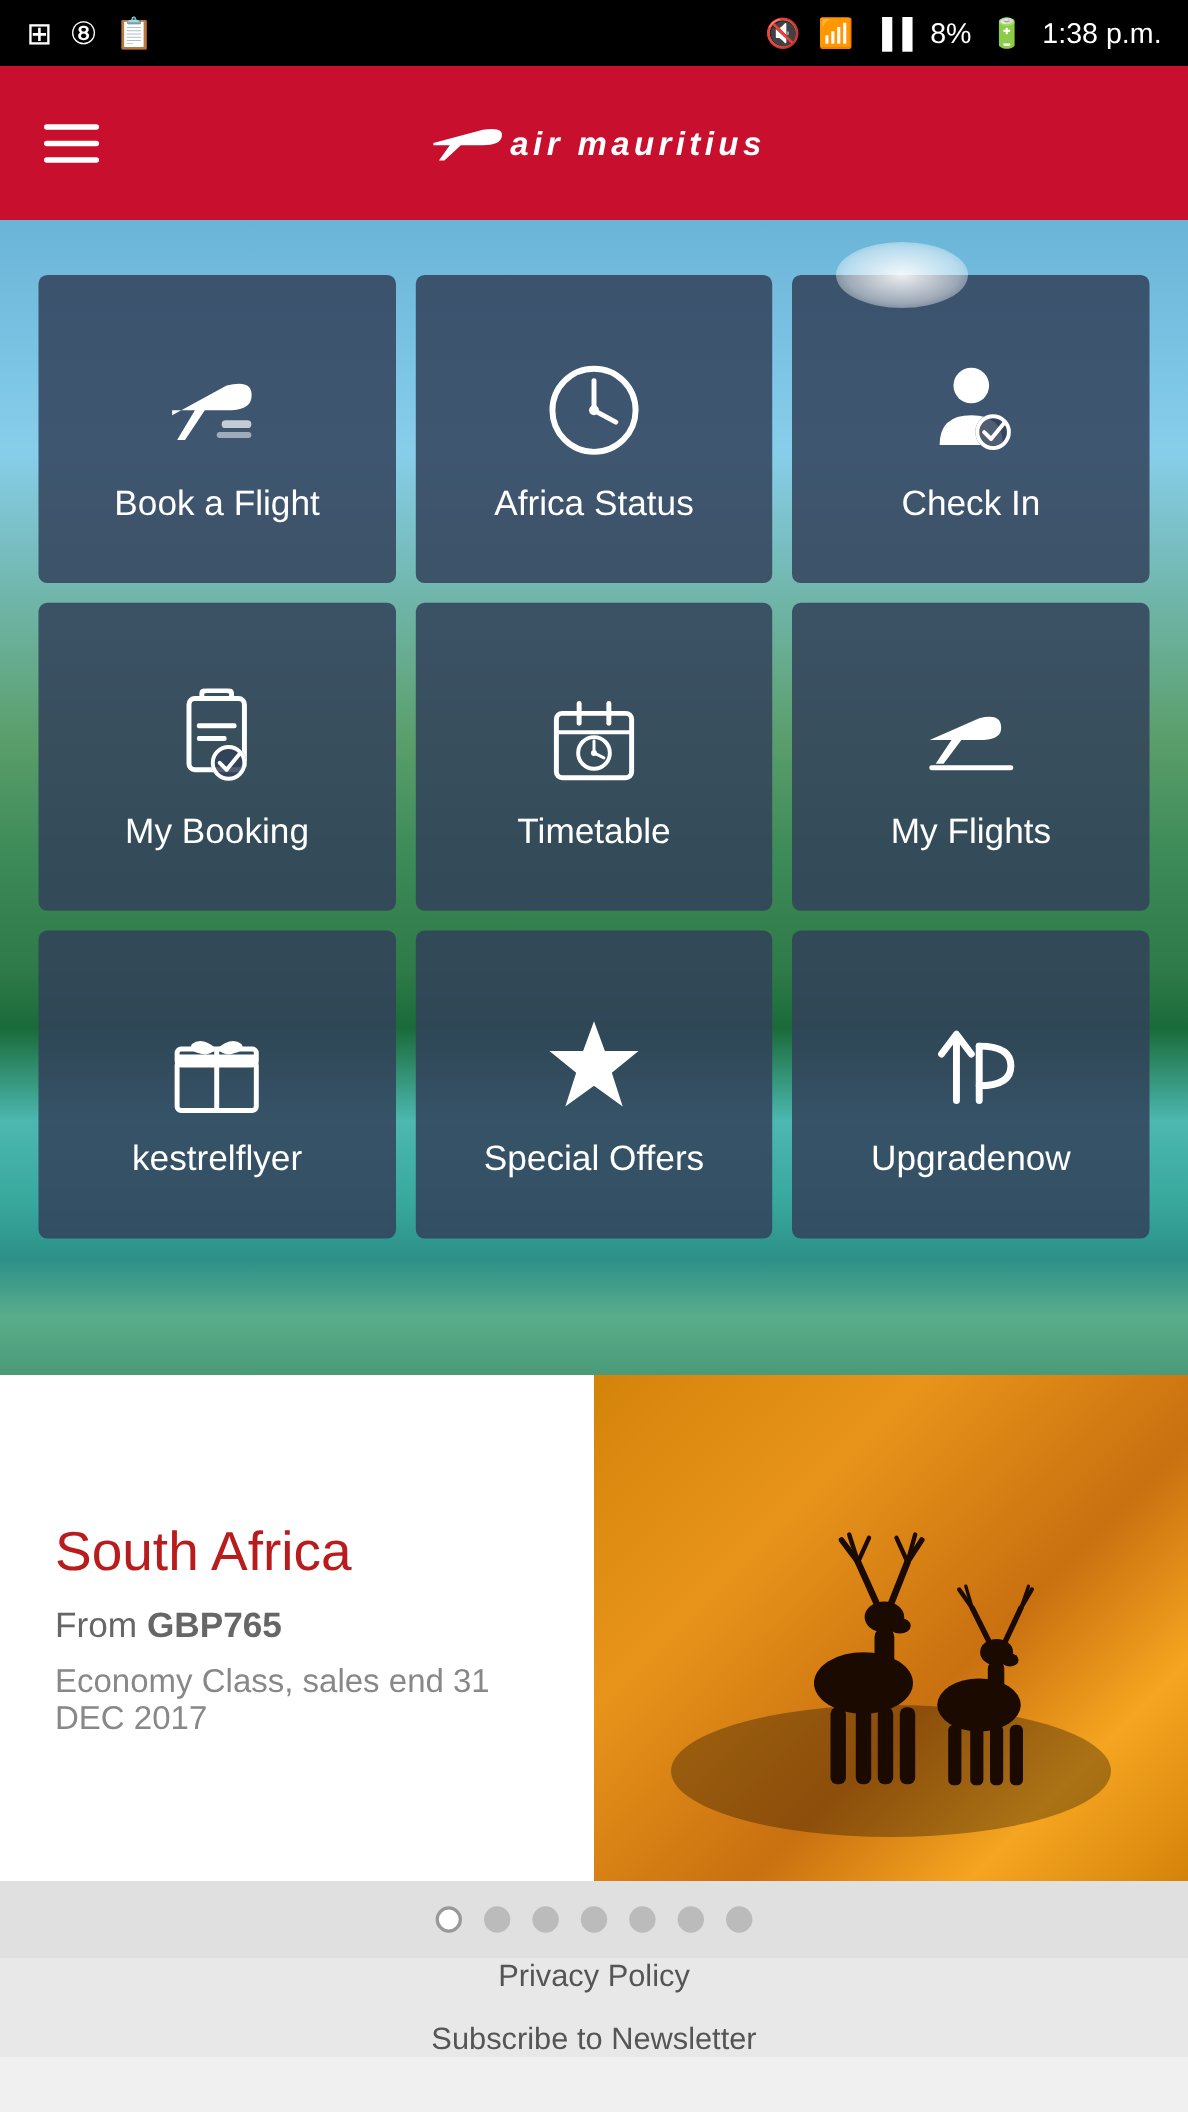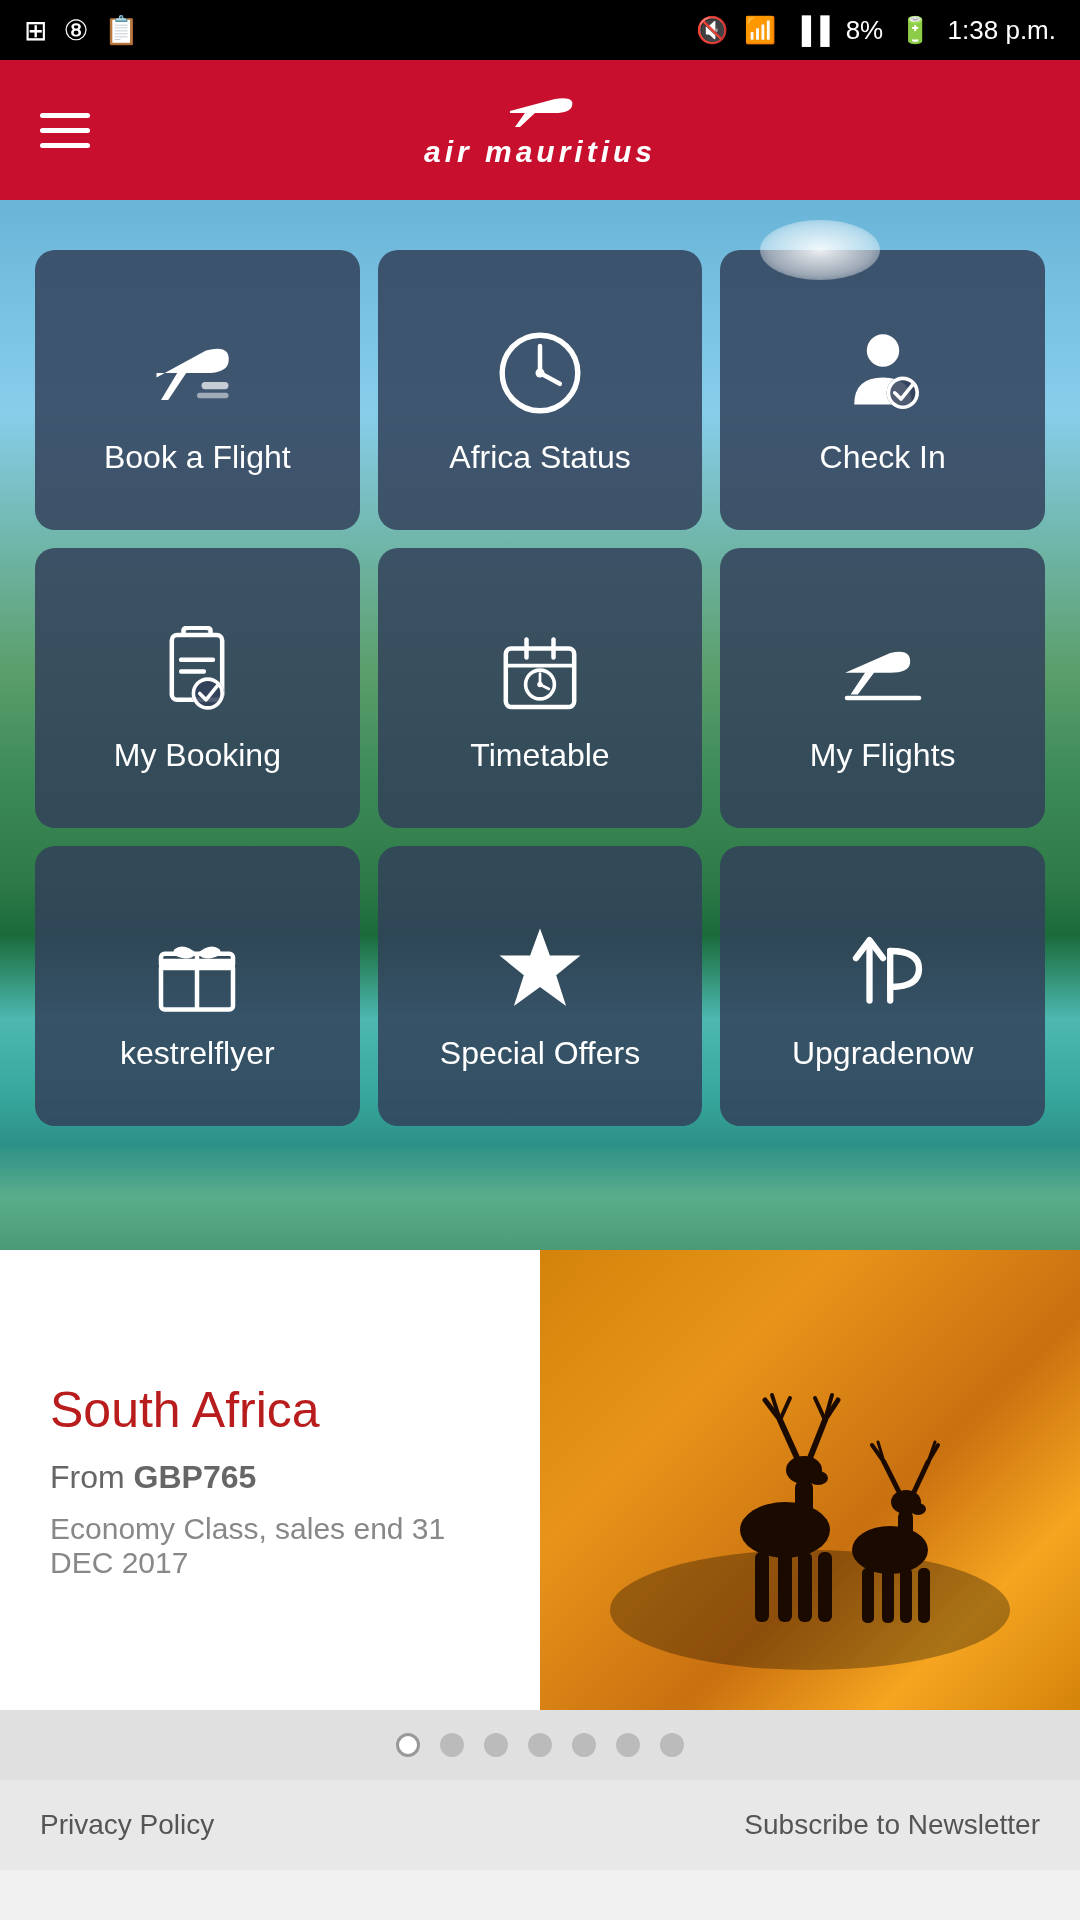--- a/index.html
+++ b/index.html
@@ -55,7 +55,7 @@
       left: 50%;
       transform: translateX(-50%);
       display: flex;
-      flex-direction: column;
+      flex-direction: row;
       align-items: center;
     }
     .logo-text {

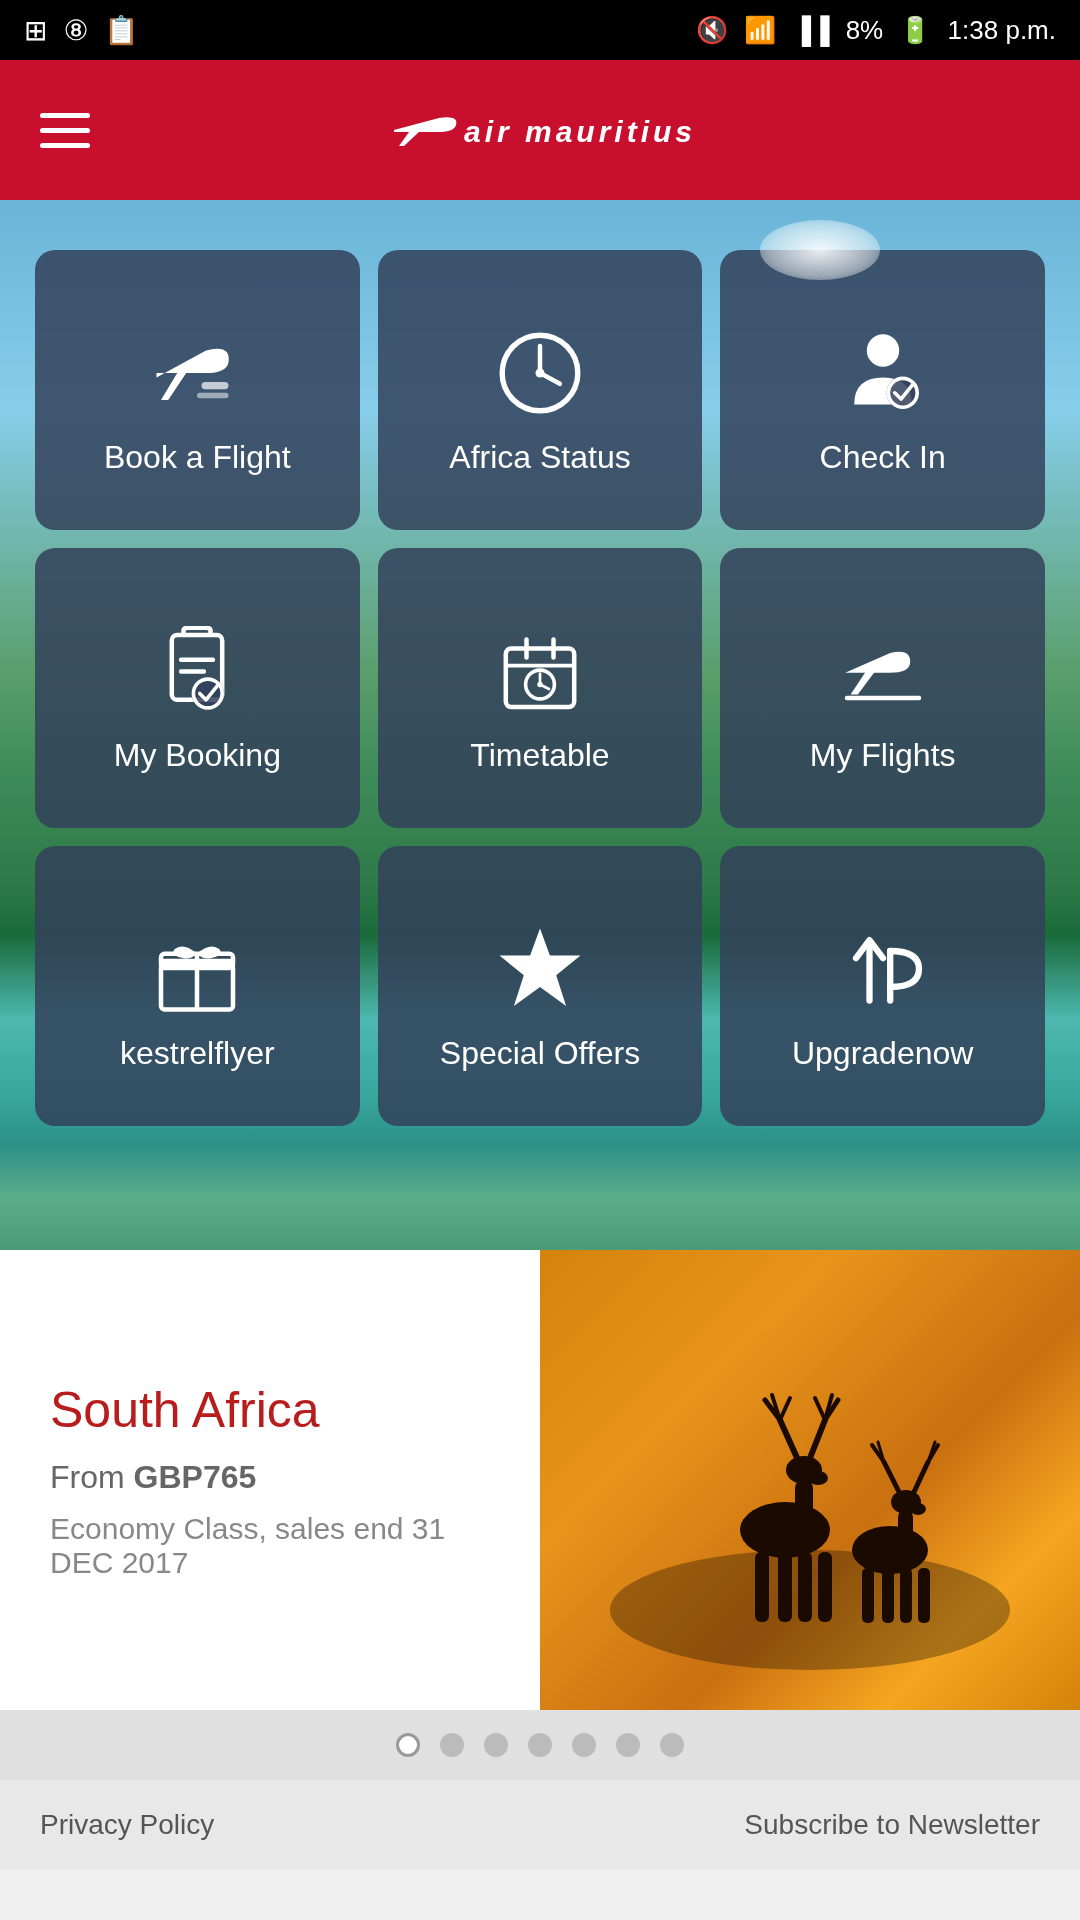--- a/index.html
+++ b/index.html
@@ -110,7 +110,7 @@
     }
     .tile {
       background: rgba(50, 65, 90, 0.85);
-      border-radius: 20px;
+      border-radius: 8px;
       display: flex;
       flex-direction: column;
       align-items: center;

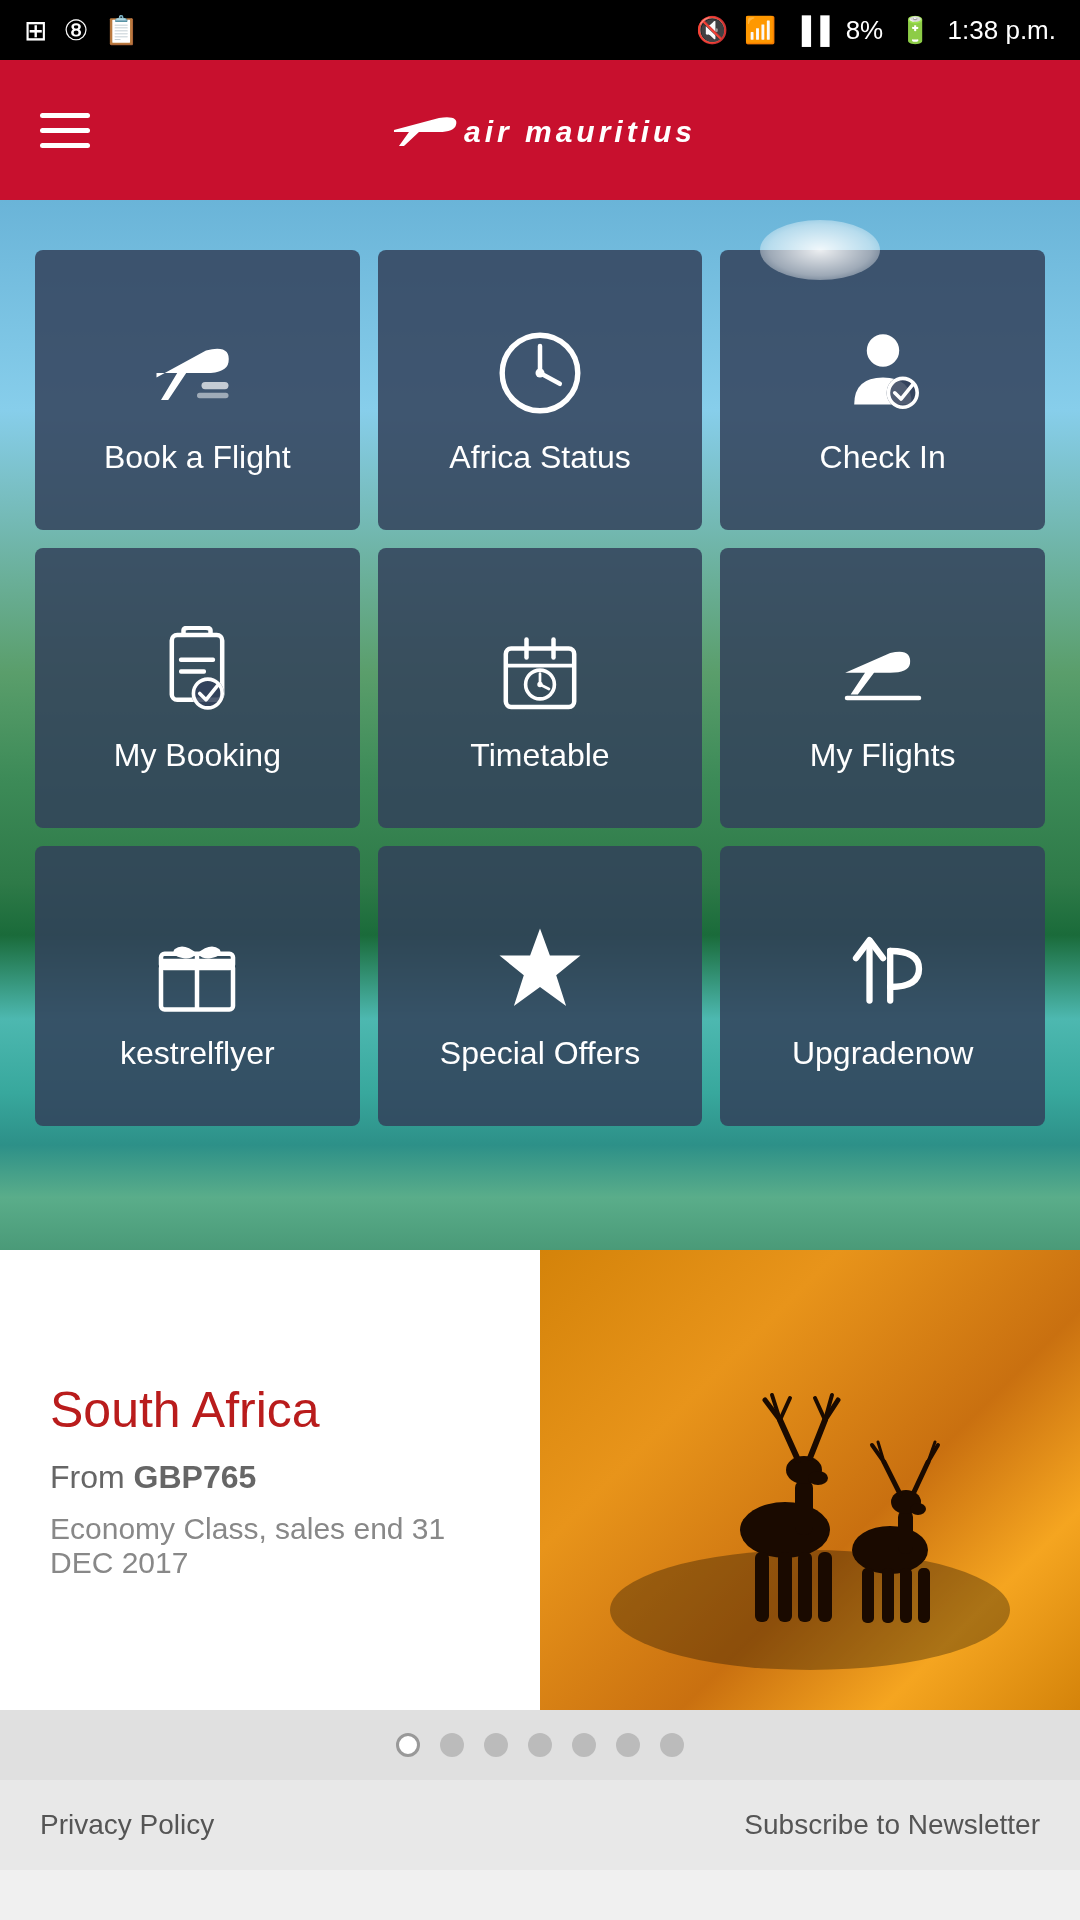--- a/index.html
+++ b/index.html
@@ -206,6 +206,7 @@
       align-items: center;
       justify-content: space-between;
       padding: 0 40px;
+      flex-direction: column;
     }
     .footer-link {
       font-size: 28px;

